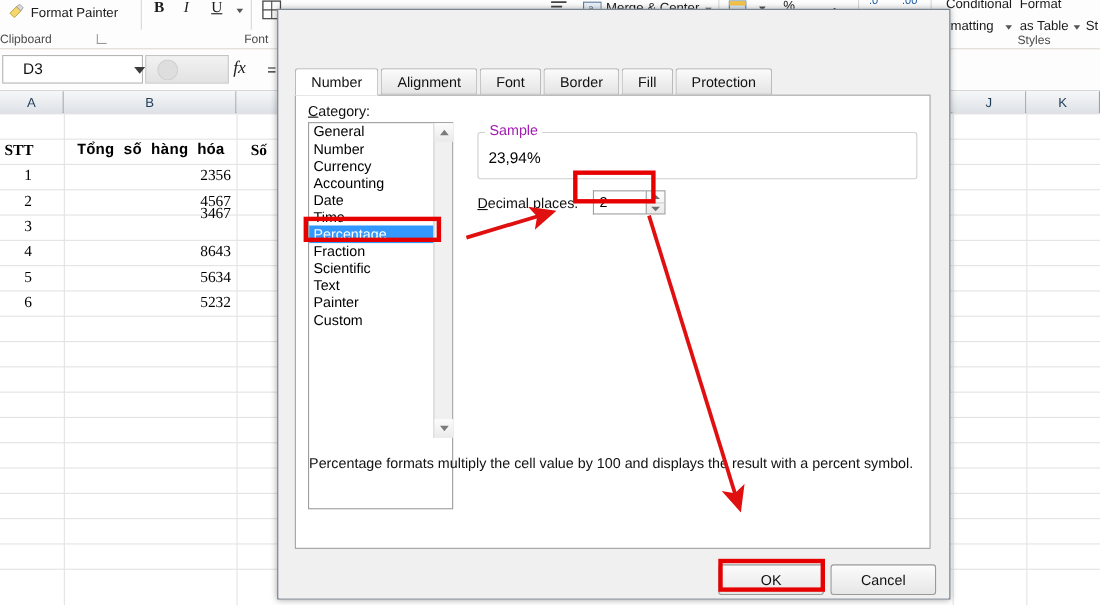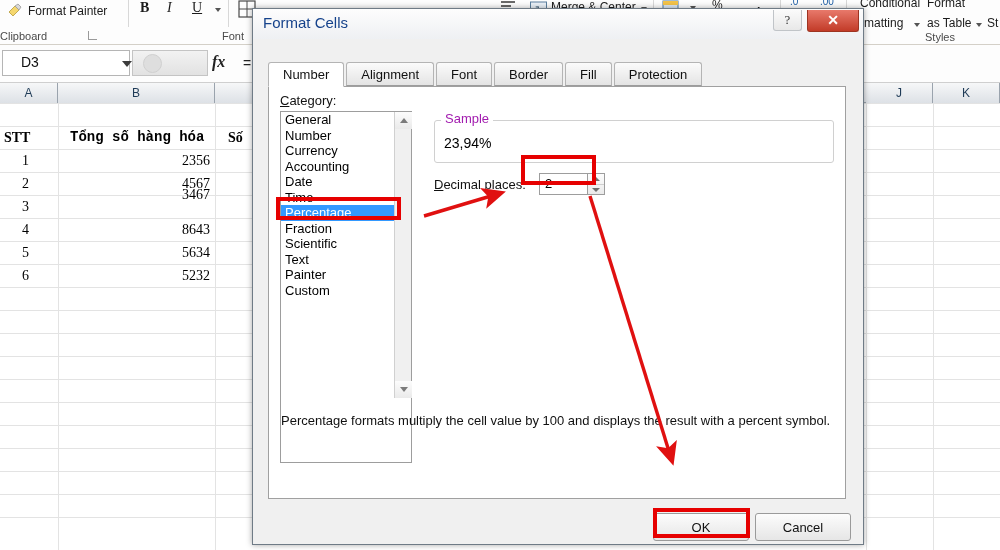--- a/index.html
+++ b/index.html
@@ -350,11 +350,6 @@
 
 
   <div class="dialog">
-    <div class="dlg-titlebar">
-      <div class="dlg-title">Format Cells</div>
-      <div class="win-help">?</div>
-      <div class="win-close">✕</div>
-    </div>
 
     <div class="dlg-body">
 

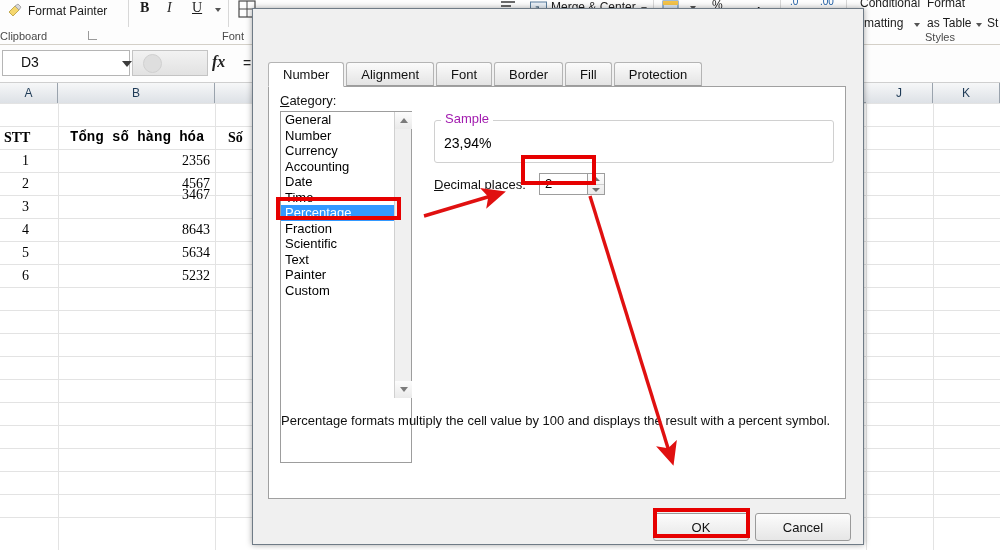--- a/index.html
+++ b/index.html
@@ -55,7 +55,7 @@
   }
   .fx {
     position: absolute; left: 212px; top: 8px; font-family: "Liberation Serif", serif;
-    font-style: italic; font-weight: bold; font-size: 16px; color: #222;
+    font-style: italic; font-weight: normal; font-size: 16px; color: #222;
   }
   .fbar-eq {
     position: absolute; left: 243px; top: 10px; font-size: 14px; color: #222;

